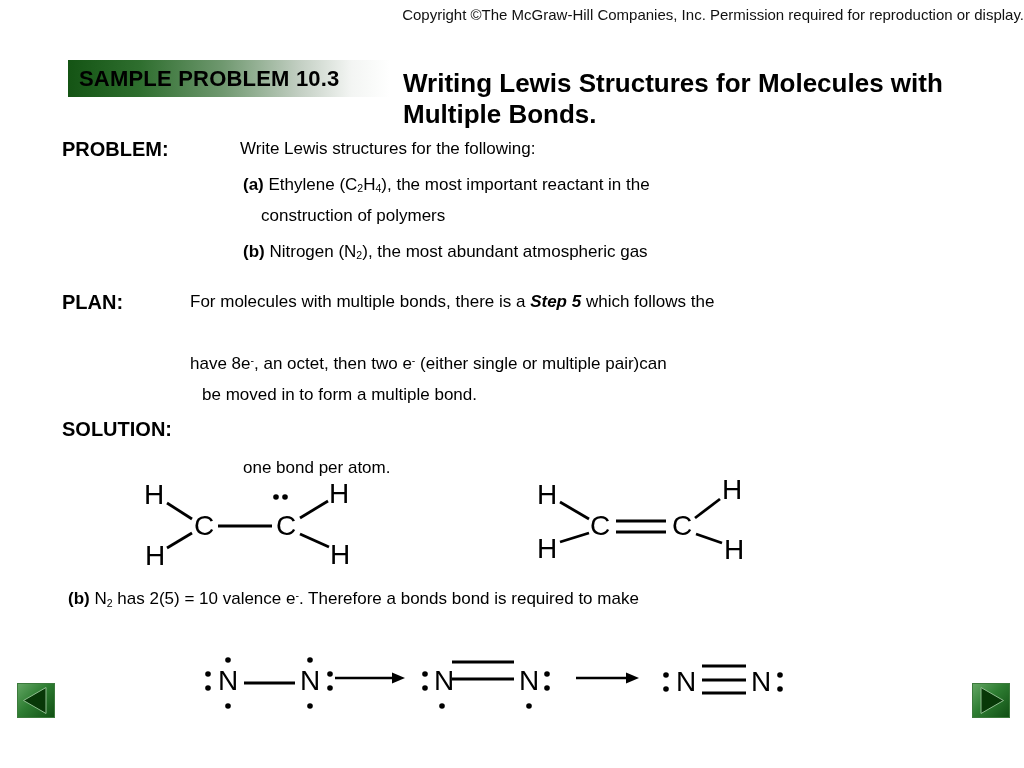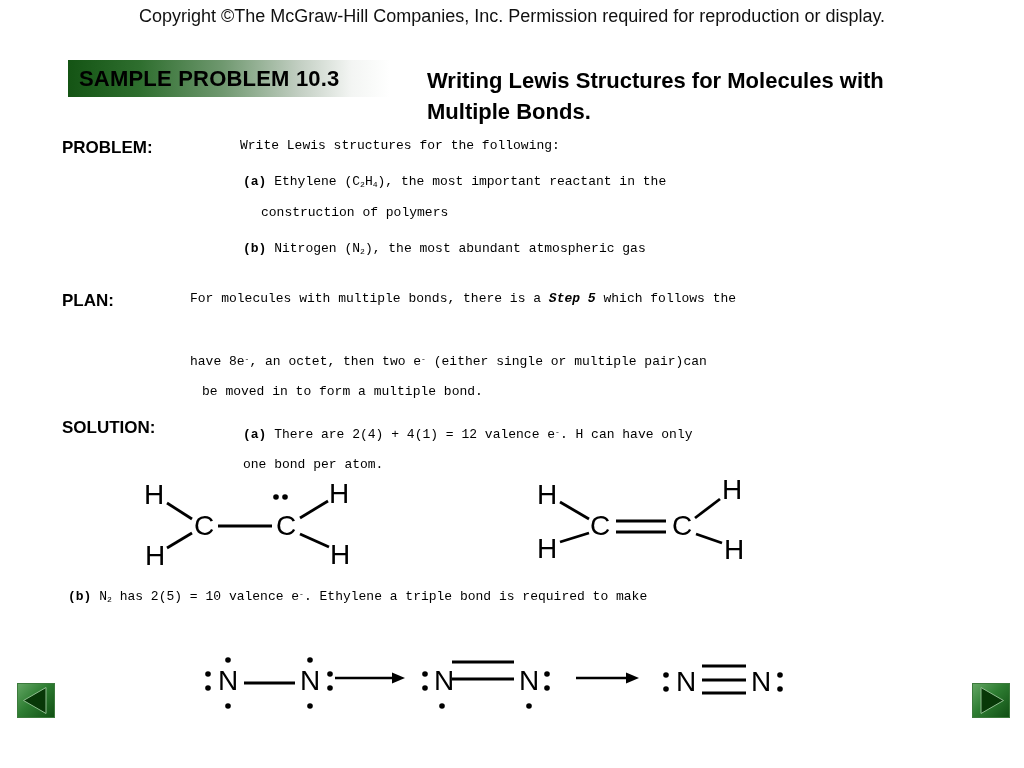--- a/index.html
+++ b/index.html
@@ -7,7 +7,7 @@
     position:relative;width:1024px;height:768px;background:#ffffff;
     font-family:"Liberation Sans", sans-serif;color:#000;overflow:hidden;
   }
-  .copyright{position:absolute;left:0;right:0;top:6px;text-align:center;font-size:18px;color:#111;}
+  .copyright{position:absolute;left:0;right:0;top:6px;text-align:right;font-size:15px;color:#111;}
   .badge{
     position:absolute;left:68px;top:60px;width:322px;height:37px;
     background:linear-gradient(90deg,#145414 0%,#2e6e2e 22%,#6f986f 48%,#c3cfc3 72%,#f3f5f3 88%,#ffffff 100%);

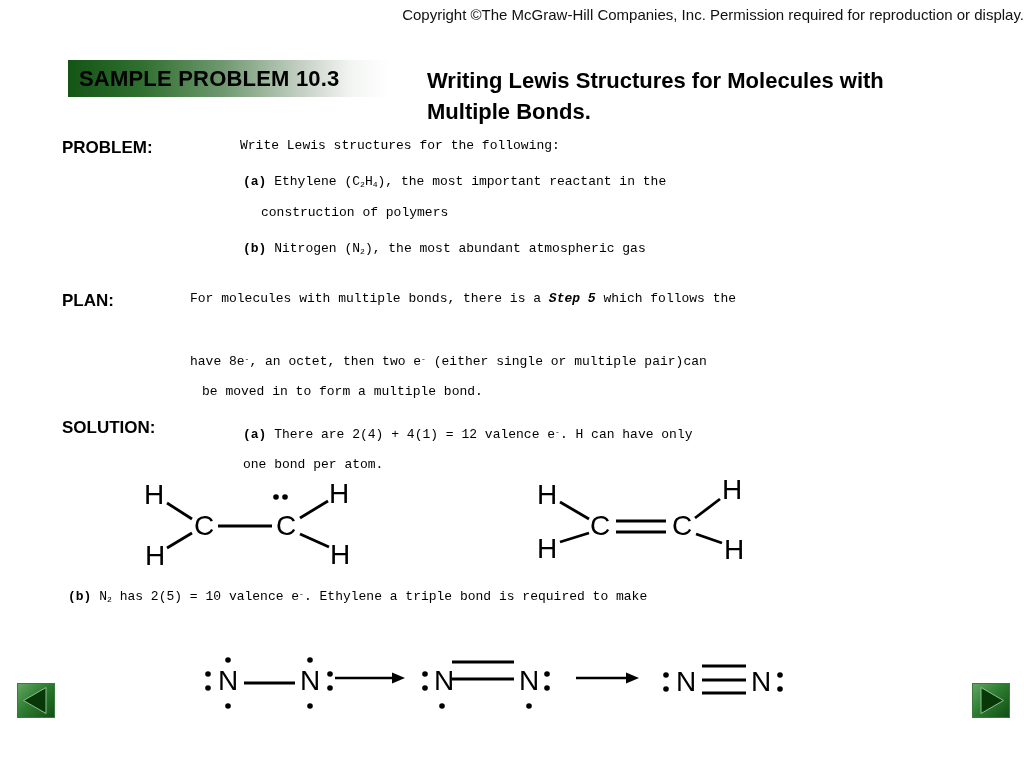--- a/index.html
+++ b/index.html
@@ -14,7 +14,7 @@
     display:flex;align-items:center;
   }
   .badge span{font-size:22px;font-weight:bold;padding-left:11px;letter-spacing:0.2px;}
-  .title-line{position:absolute;font-size:22px;font-weight:bold;white-space:nowrap;margin-left:24px;}
+  .title-line{position:absolute;font-size:26px;font-weight:bold;white-space:nowrap;}
   .label{position:absolute;font-size:17px;font-weight:bold;white-space:nowrap;text-align:center;}
   .line{position:absolute;font-size:13px;white-space:nowrap;line-height:1.15;font-family:Liberation Mono, monospace;}
   .b{font-weight:bold}

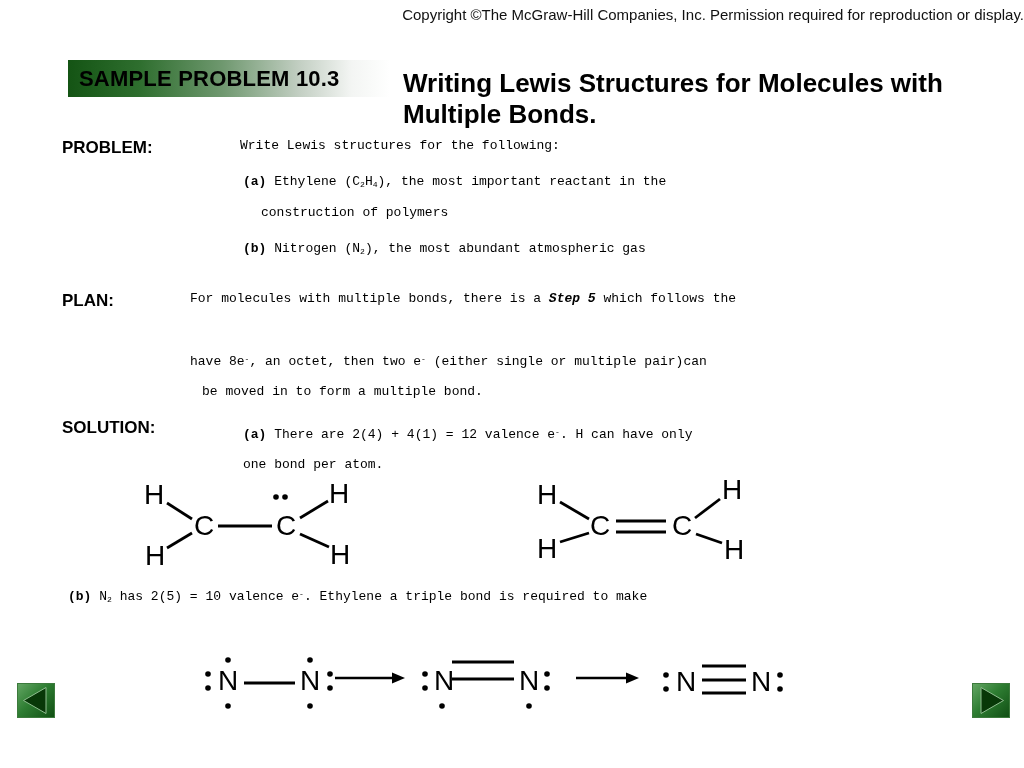--- a/index.html
+++ b/index.html
@@ -15,7 +15,7 @@
   }
   .badge span{font-size:22px;font-weight:bold;padding-left:11px;letter-spacing:0.2px;}
   .title-line{position:absolute;font-size:26px;font-weight:bold;white-space:nowrap;}
-  .label{position:absolute;font-size:17px;font-weight:bold;white-space:nowrap;text-align:center;}
+  .label{position:absolute;font-size:20px;font-weight:bold;white-space:nowrap;text-align:center;}
   .line{position:absolute;font-size:13px;white-space:nowrap;line-height:1.15;font-family:Liberation Mono, monospace;}
   .b{font-weight:bold}
   .i{font-style:italic}

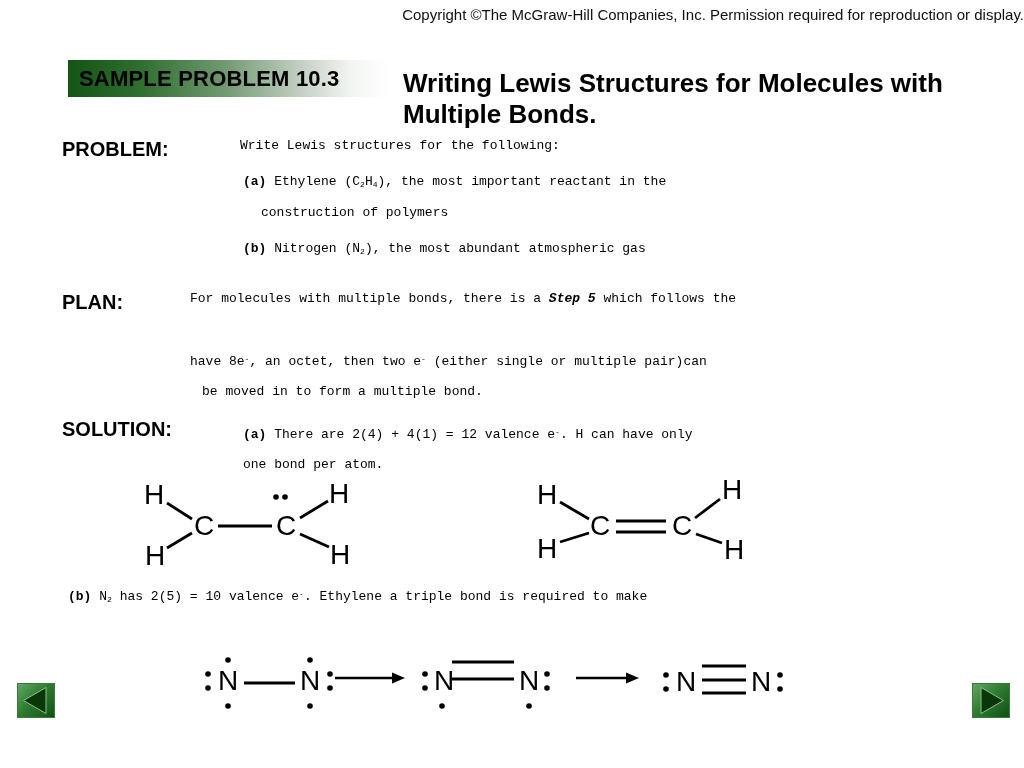--- a/index.html
+++ b/index.html
@@ -16,7 +16,7 @@
   .badge span{font-size:22px;font-weight:bold;padding-left:11px;letter-spacing:0.2px;}
   .title-line{position:absolute;font-size:26px;font-weight:bold;white-space:nowrap;}
   .label{position:absolute;font-size:20px;font-weight:bold;white-space:nowrap;text-align:center;}
-  .line{position:absolute;font-size:13px;white-space:nowrap;line-height:1.15;font-family:Liberation Mono, monospace;}
+  .line{position:absolute;font-size:17px;white-space:nowrap;line-height:1.15;}
   .b{font-weight:bold}
   .i{font-style:italic}
   .sb{font-size:0.62em;vertical-align:-0.22em}

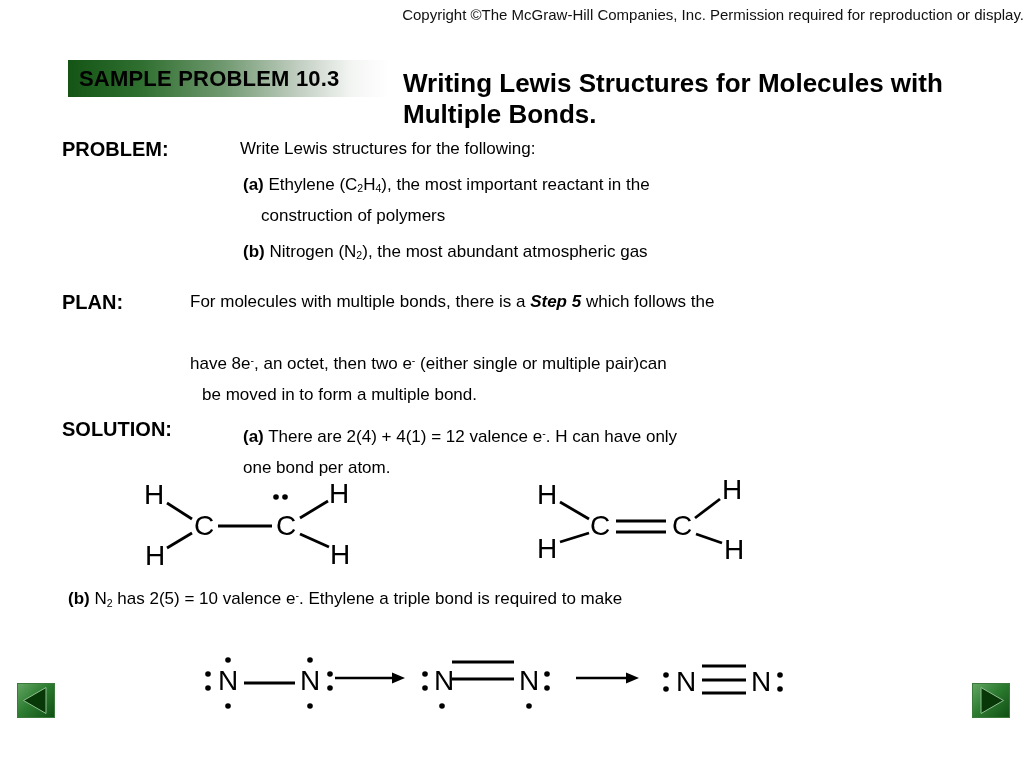--- a/index.html
+++ b/index.html
@@ -55,7 +55,6 @@
   <div class="line" style="left:202px;top:385px"><span>be moved in to form a multiple bond.</span></div>
 
   <div class="label" style="left:62px;top:418px">SOLUTION:</div>
-  <div class="line" style="left:243px;top:427px"><span class="b">(a)</span><span>  There are 2(4) + 4(1) = 12 valence e</span><span class="sp">-</span><span>.  H can have only</span></div>
   <div class="line" style="left:243px;top:458px">one bond per atom.</div>
 
   <div class="molecule" style="left:132px;top:474px;width:230px;height:100px">

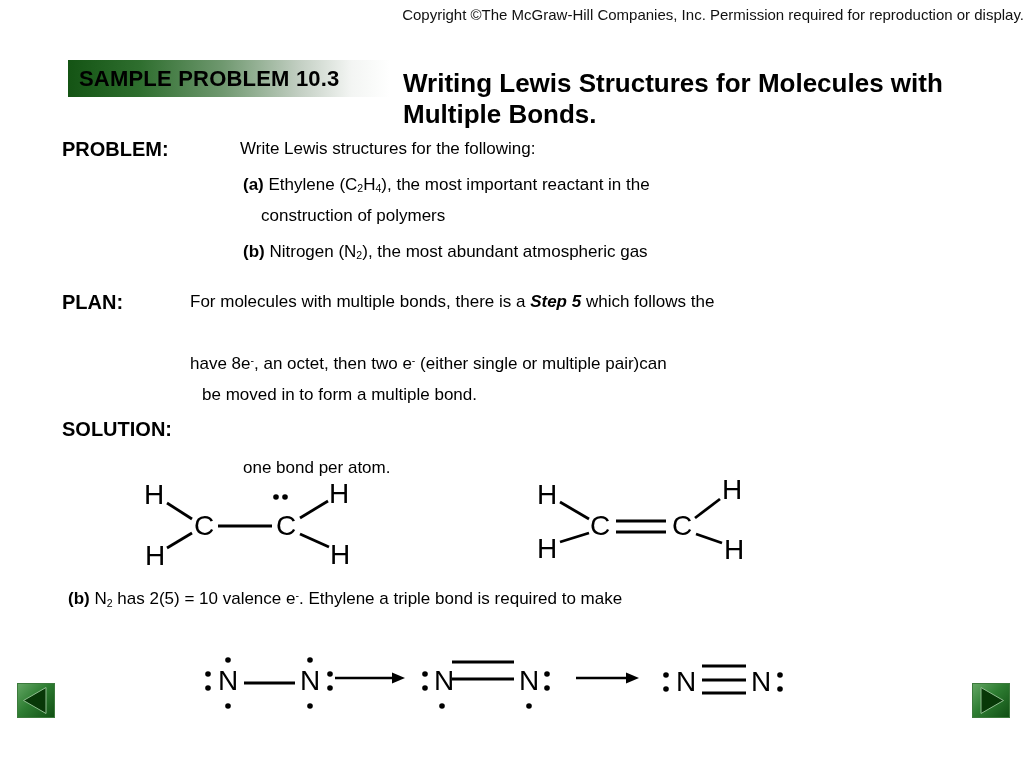--- a/index.html
+++ b/index.html
@@ -91,7 +91,7 @@
       <span class="atom" style="left: 206px; top: 76px;">H</span>
     </div>
 
-  <div class="line" style="left:68px;top:589px"><span class="b">(b)</span><span>  N</span><span class="sb">2</span><span> has 2(5) = 10 valence e</span><span class="sp">-</span><span>.  Ethylene a triple bond is required to make</span></div>
+  <div class="line" style="left:68px;top:589px"><span class="b">(b)</span><span>  N</span><span class="sb">2</span><span> has 2(5) = 10 valence e</span><span class="sp">-</span><span>.  Therefore a bonds bond is required to make</span></div>
 
   <div class="molecule" style="left:195px;top:648px;width:615px;height:67px">
       <svg width="615" height="67">

